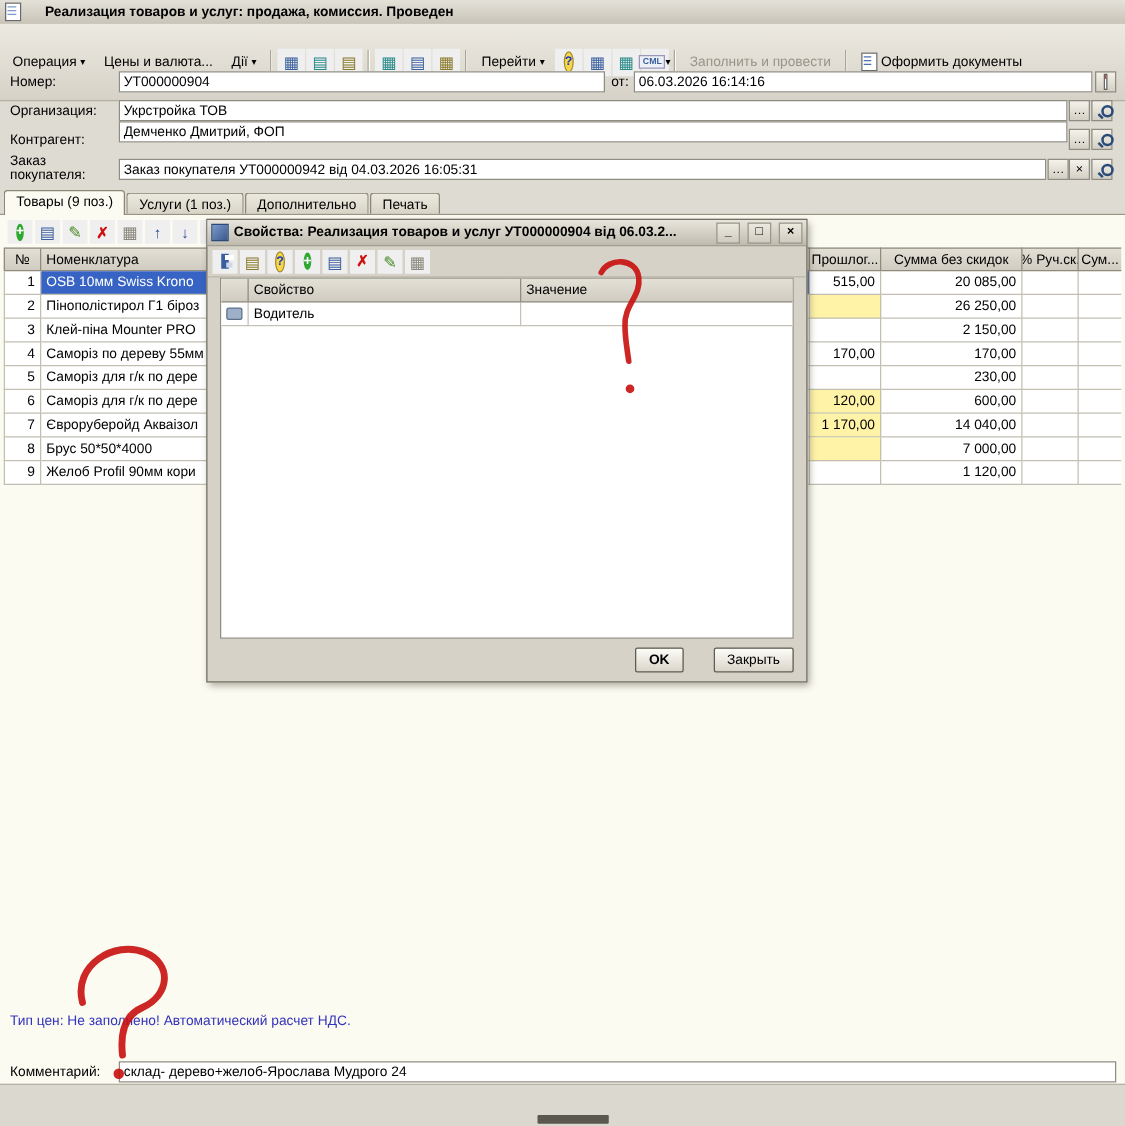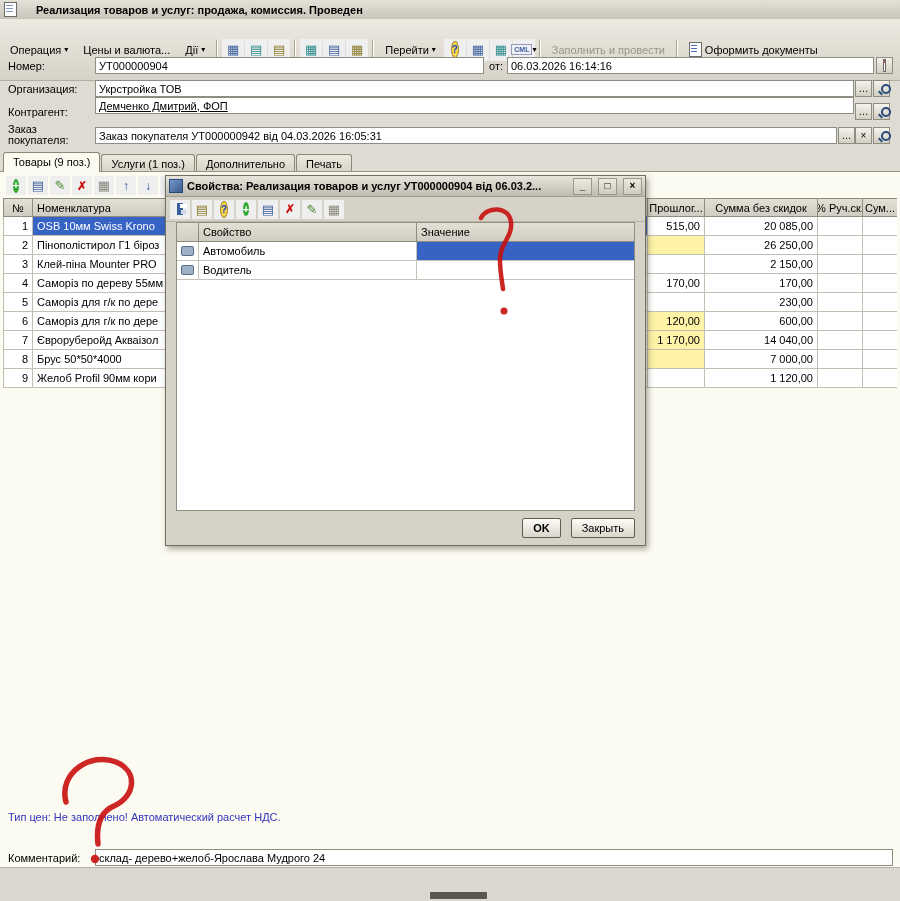--- a/index.html
+++ b/index.html
@@ -215,7 +215,7 @@
     </button>
 
   <div class="flabel" style="left:8px;top:106px;">Контрагент:</div>
-  <input class="field" style="left: 95px; right: 46px; top: 97px; text-decoration: underline;" value="Демченко Дмитрий, ФОП">
+  <input class="field" style="left: 95px; right: 46px; top: 97px;" value="Демченко Дмитрий, ФОП">
   <button class="sbtn" style="right:28px;top:103px;">
       <span>…</span>
     </button>

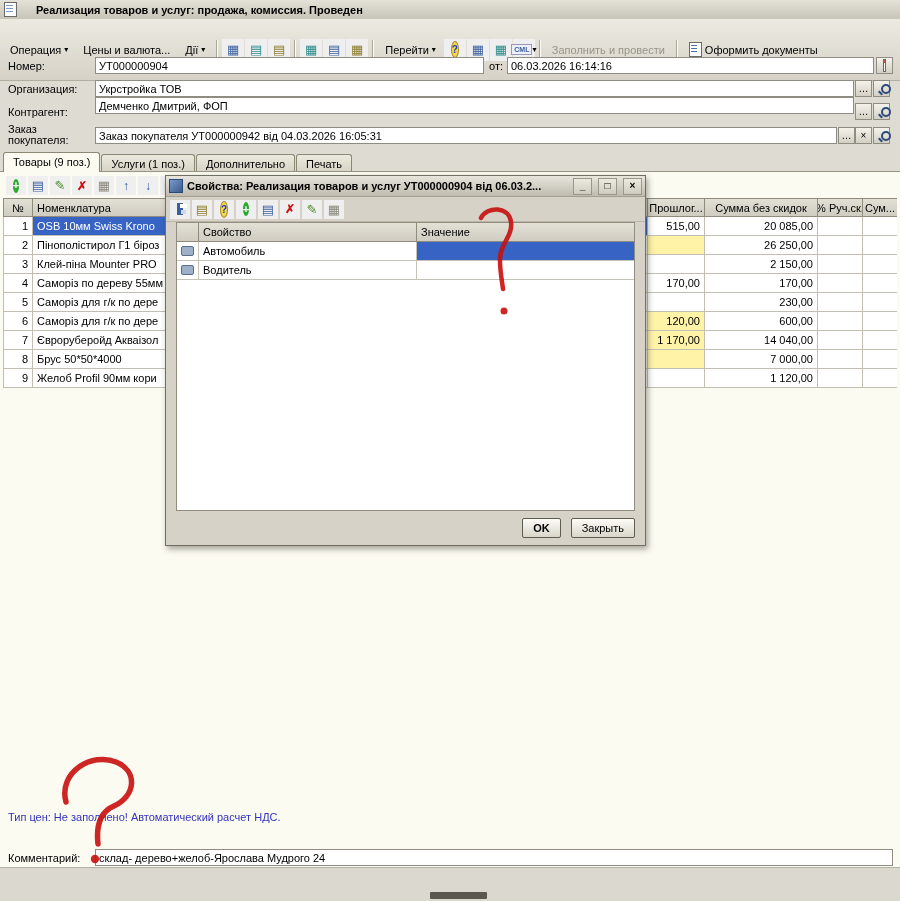--- a/index.html
+++ b/index.html
@@ -409,13 +409,6 @@
             <div class="d-cell d-ico">
               <span class="prop-ico"></span>
             </div>
-            <div class="d-cell d-prop">Автомобиль</div>
-            <div class="d-cell d-val sel"></div>
-          </div>
-          <div class="d-row">
-            <div class="d-cell d-ico">
-              <span class="prop-ico"></span>
-            </div>
             <div class="d-cell d-prop">Водитель</div>
             <div class="d-cell d-val"></div>
           </div>

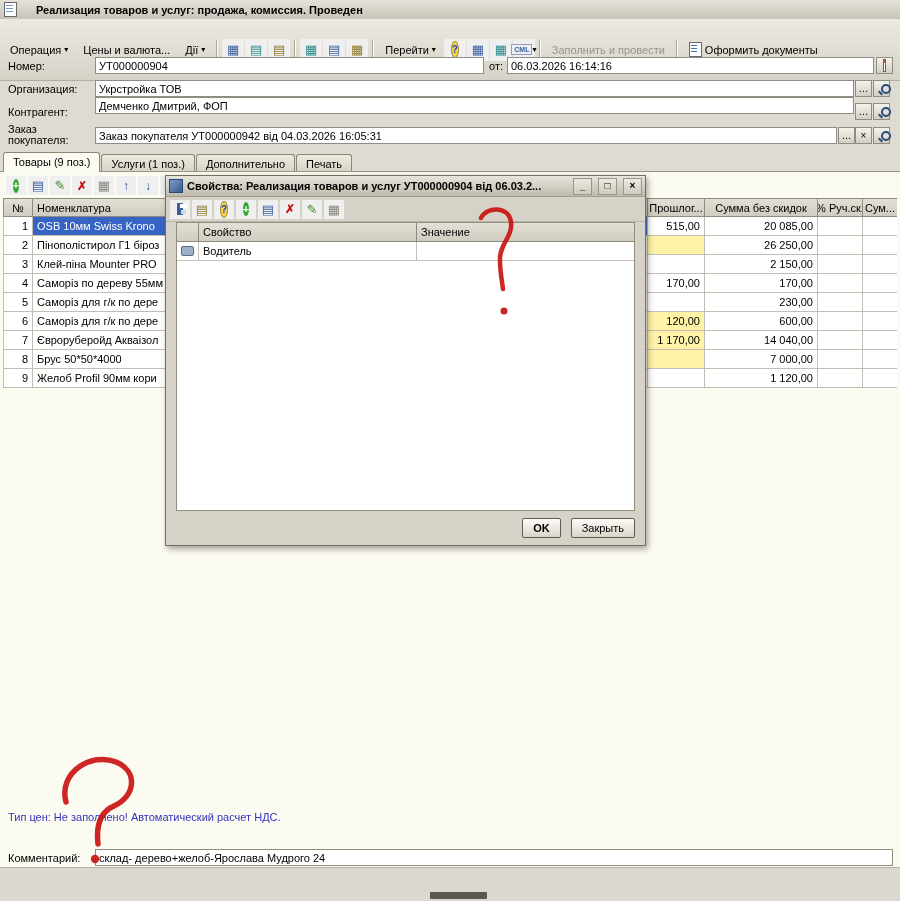--- a/index.html
+++ b/index.html
@@ -118,7 +118,7 @@
   .d-val{flex:1 1 auto;border-right:none!important;}
   .d-val.sel{background:#3663c4;}
   .prop-ico{width:11px;height:8px;background:#9eb0c8;border:1px solid #5a6e8c;border-radius:2px;}
-  .dlg-buttons{position:absolute;right:10px;bottom:7px;display:flex;gap:10px;}
+  .dlg-buttons{position:absolute;right:10px;bottom:7px;display:flex;gap:24px;}
   .btn{height:20px;padding:0 10px;background:linear-gradient(180deg,#fdfcf7,#d9d5ca);
     border:1px solid #5f5c52;border-radius:2px;font:inherit;display:flex;align-items:center;cursor:default;}
   .btn.default{font-weight:bold;}

